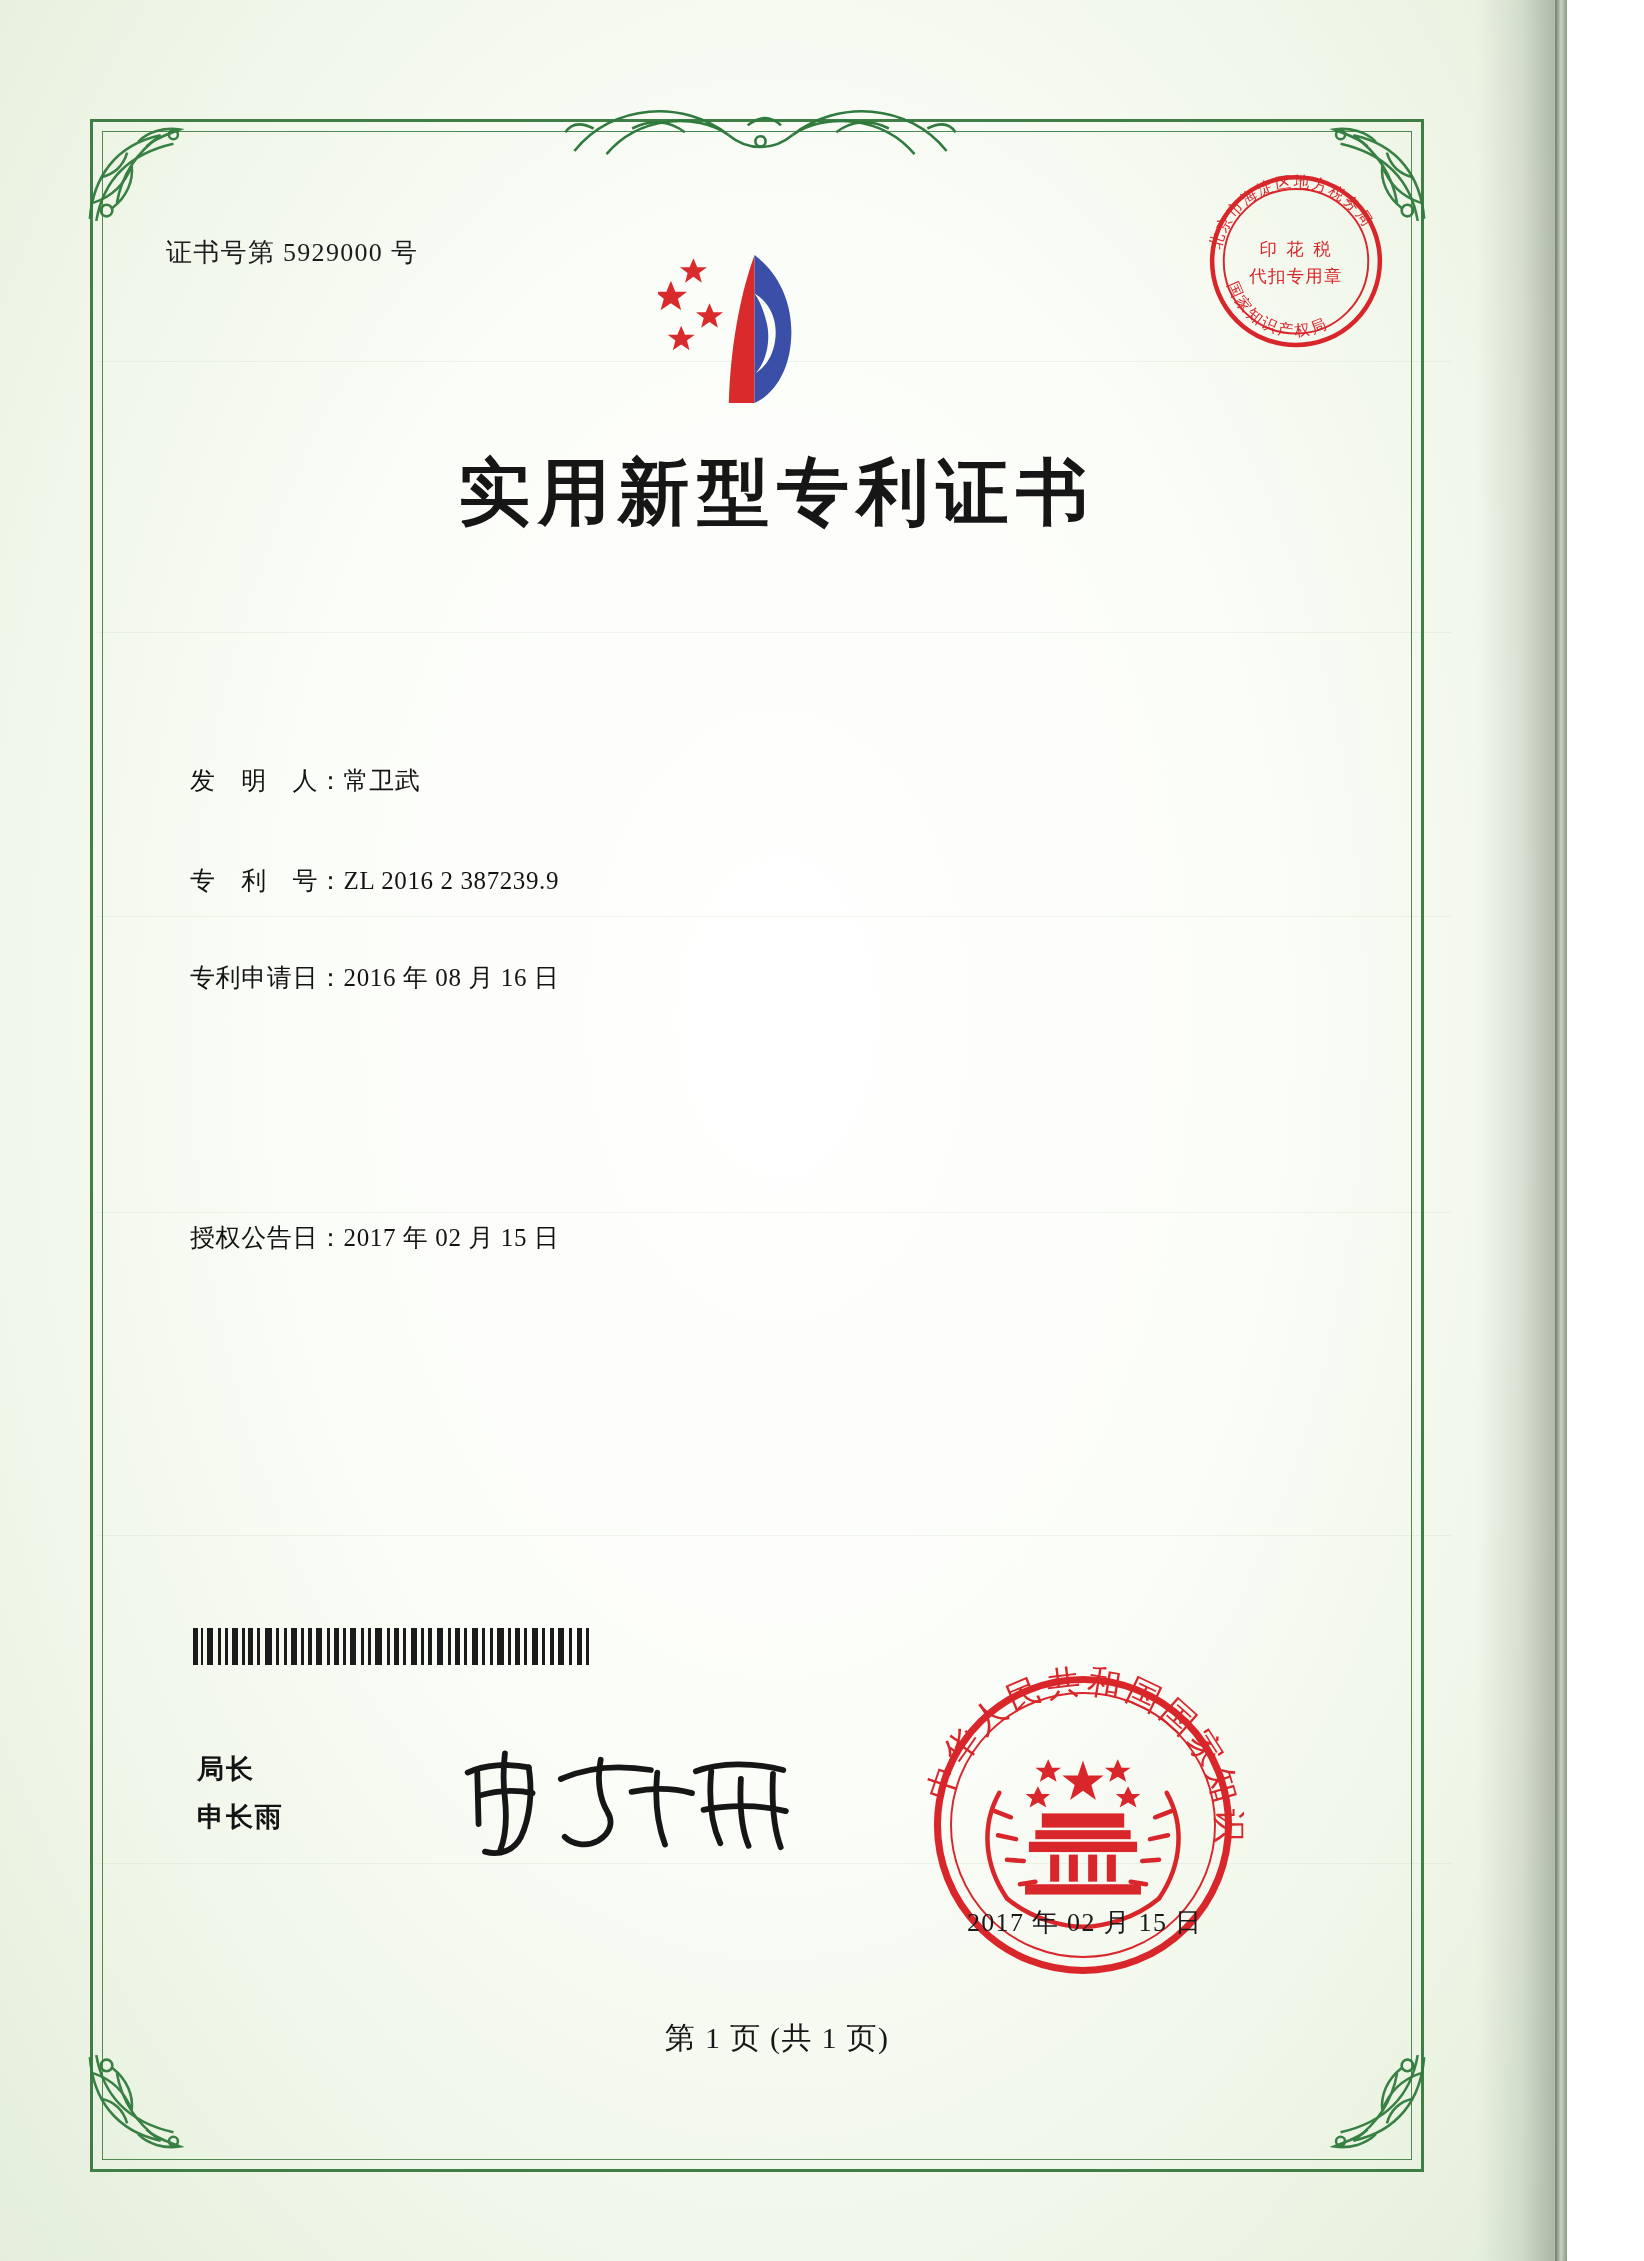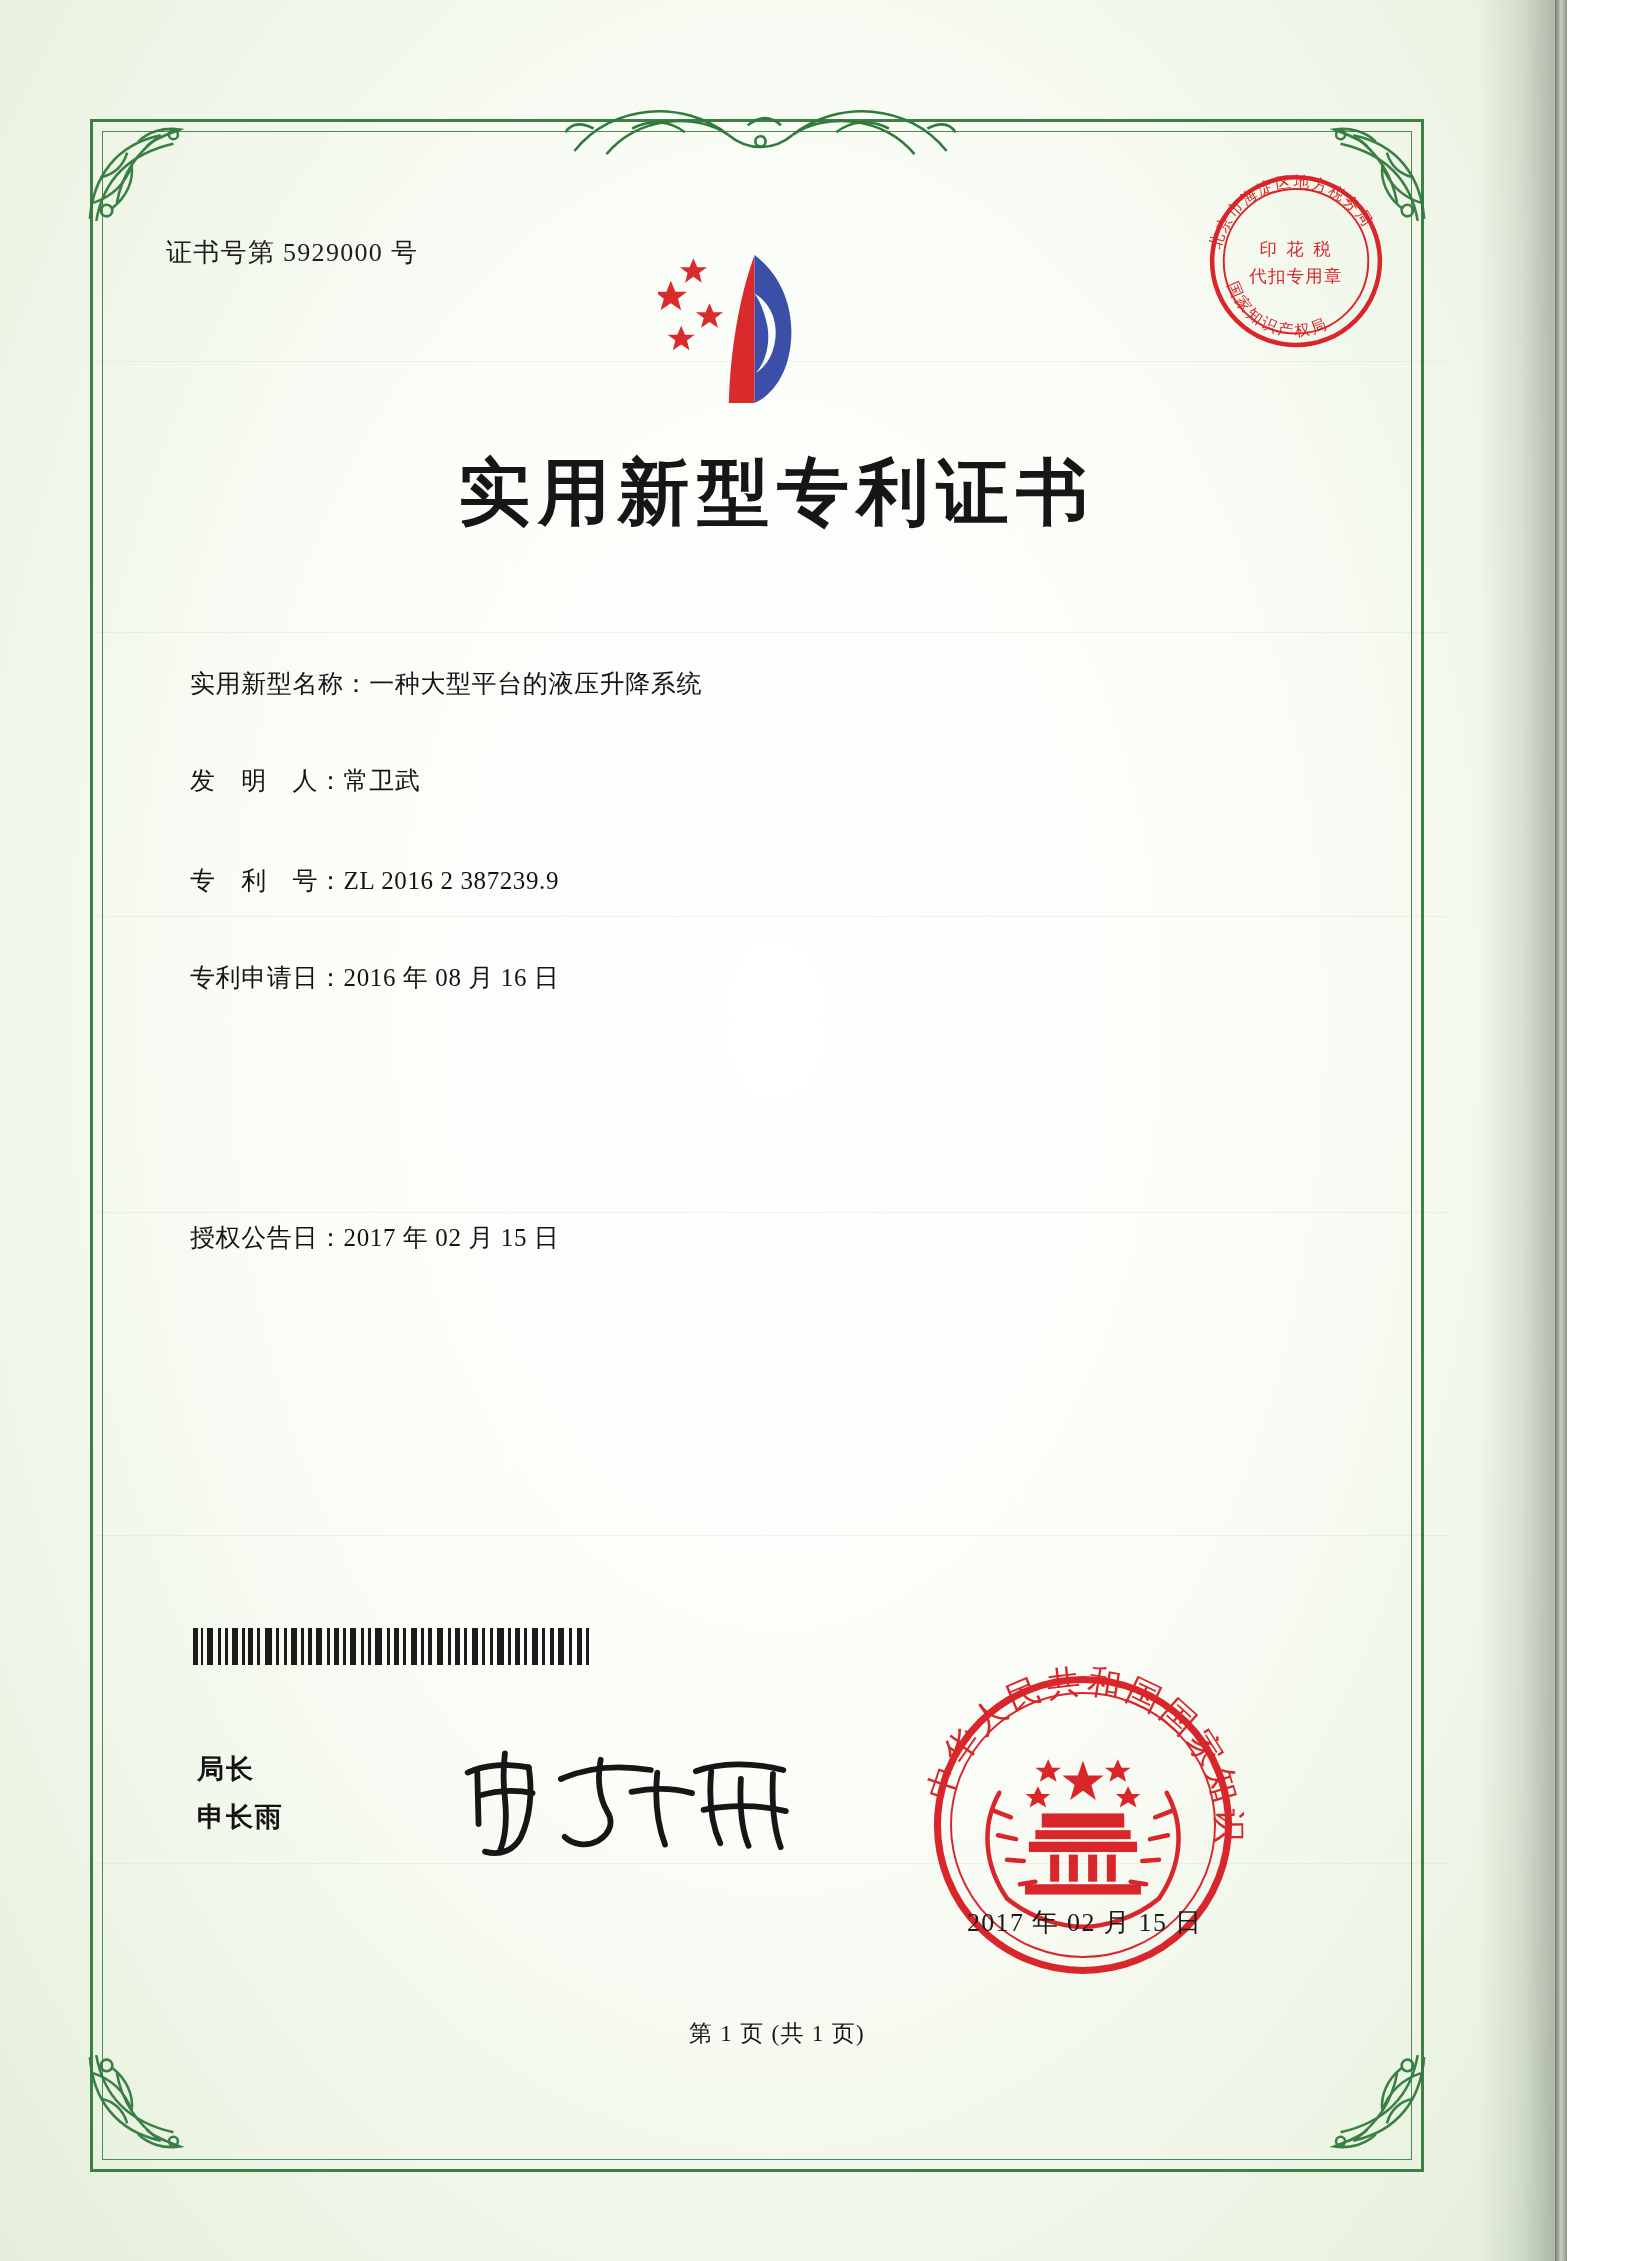--- a/index.html
+++ b/index.html
@@ -331,9 +331,6 @@
       <text x="155" y="192" text-anchor="middle" font-family="'DejaVu Serif', serif" font-size="27" fill="#d8262b" letter-spacing="2">代扣专用章</text>
     </svg>
 
-    <div class="field-row" id="row-name">
-      <span class="field-label">实用新型名称：</span><span class="field-value">一种大型平台的液压升降系统</span>
-    </div>
     <div class="field-row" id="row-inventor">
       <span class="field-label">发　明　人：</span><span class="field-value">常卫武</span>
     </div>

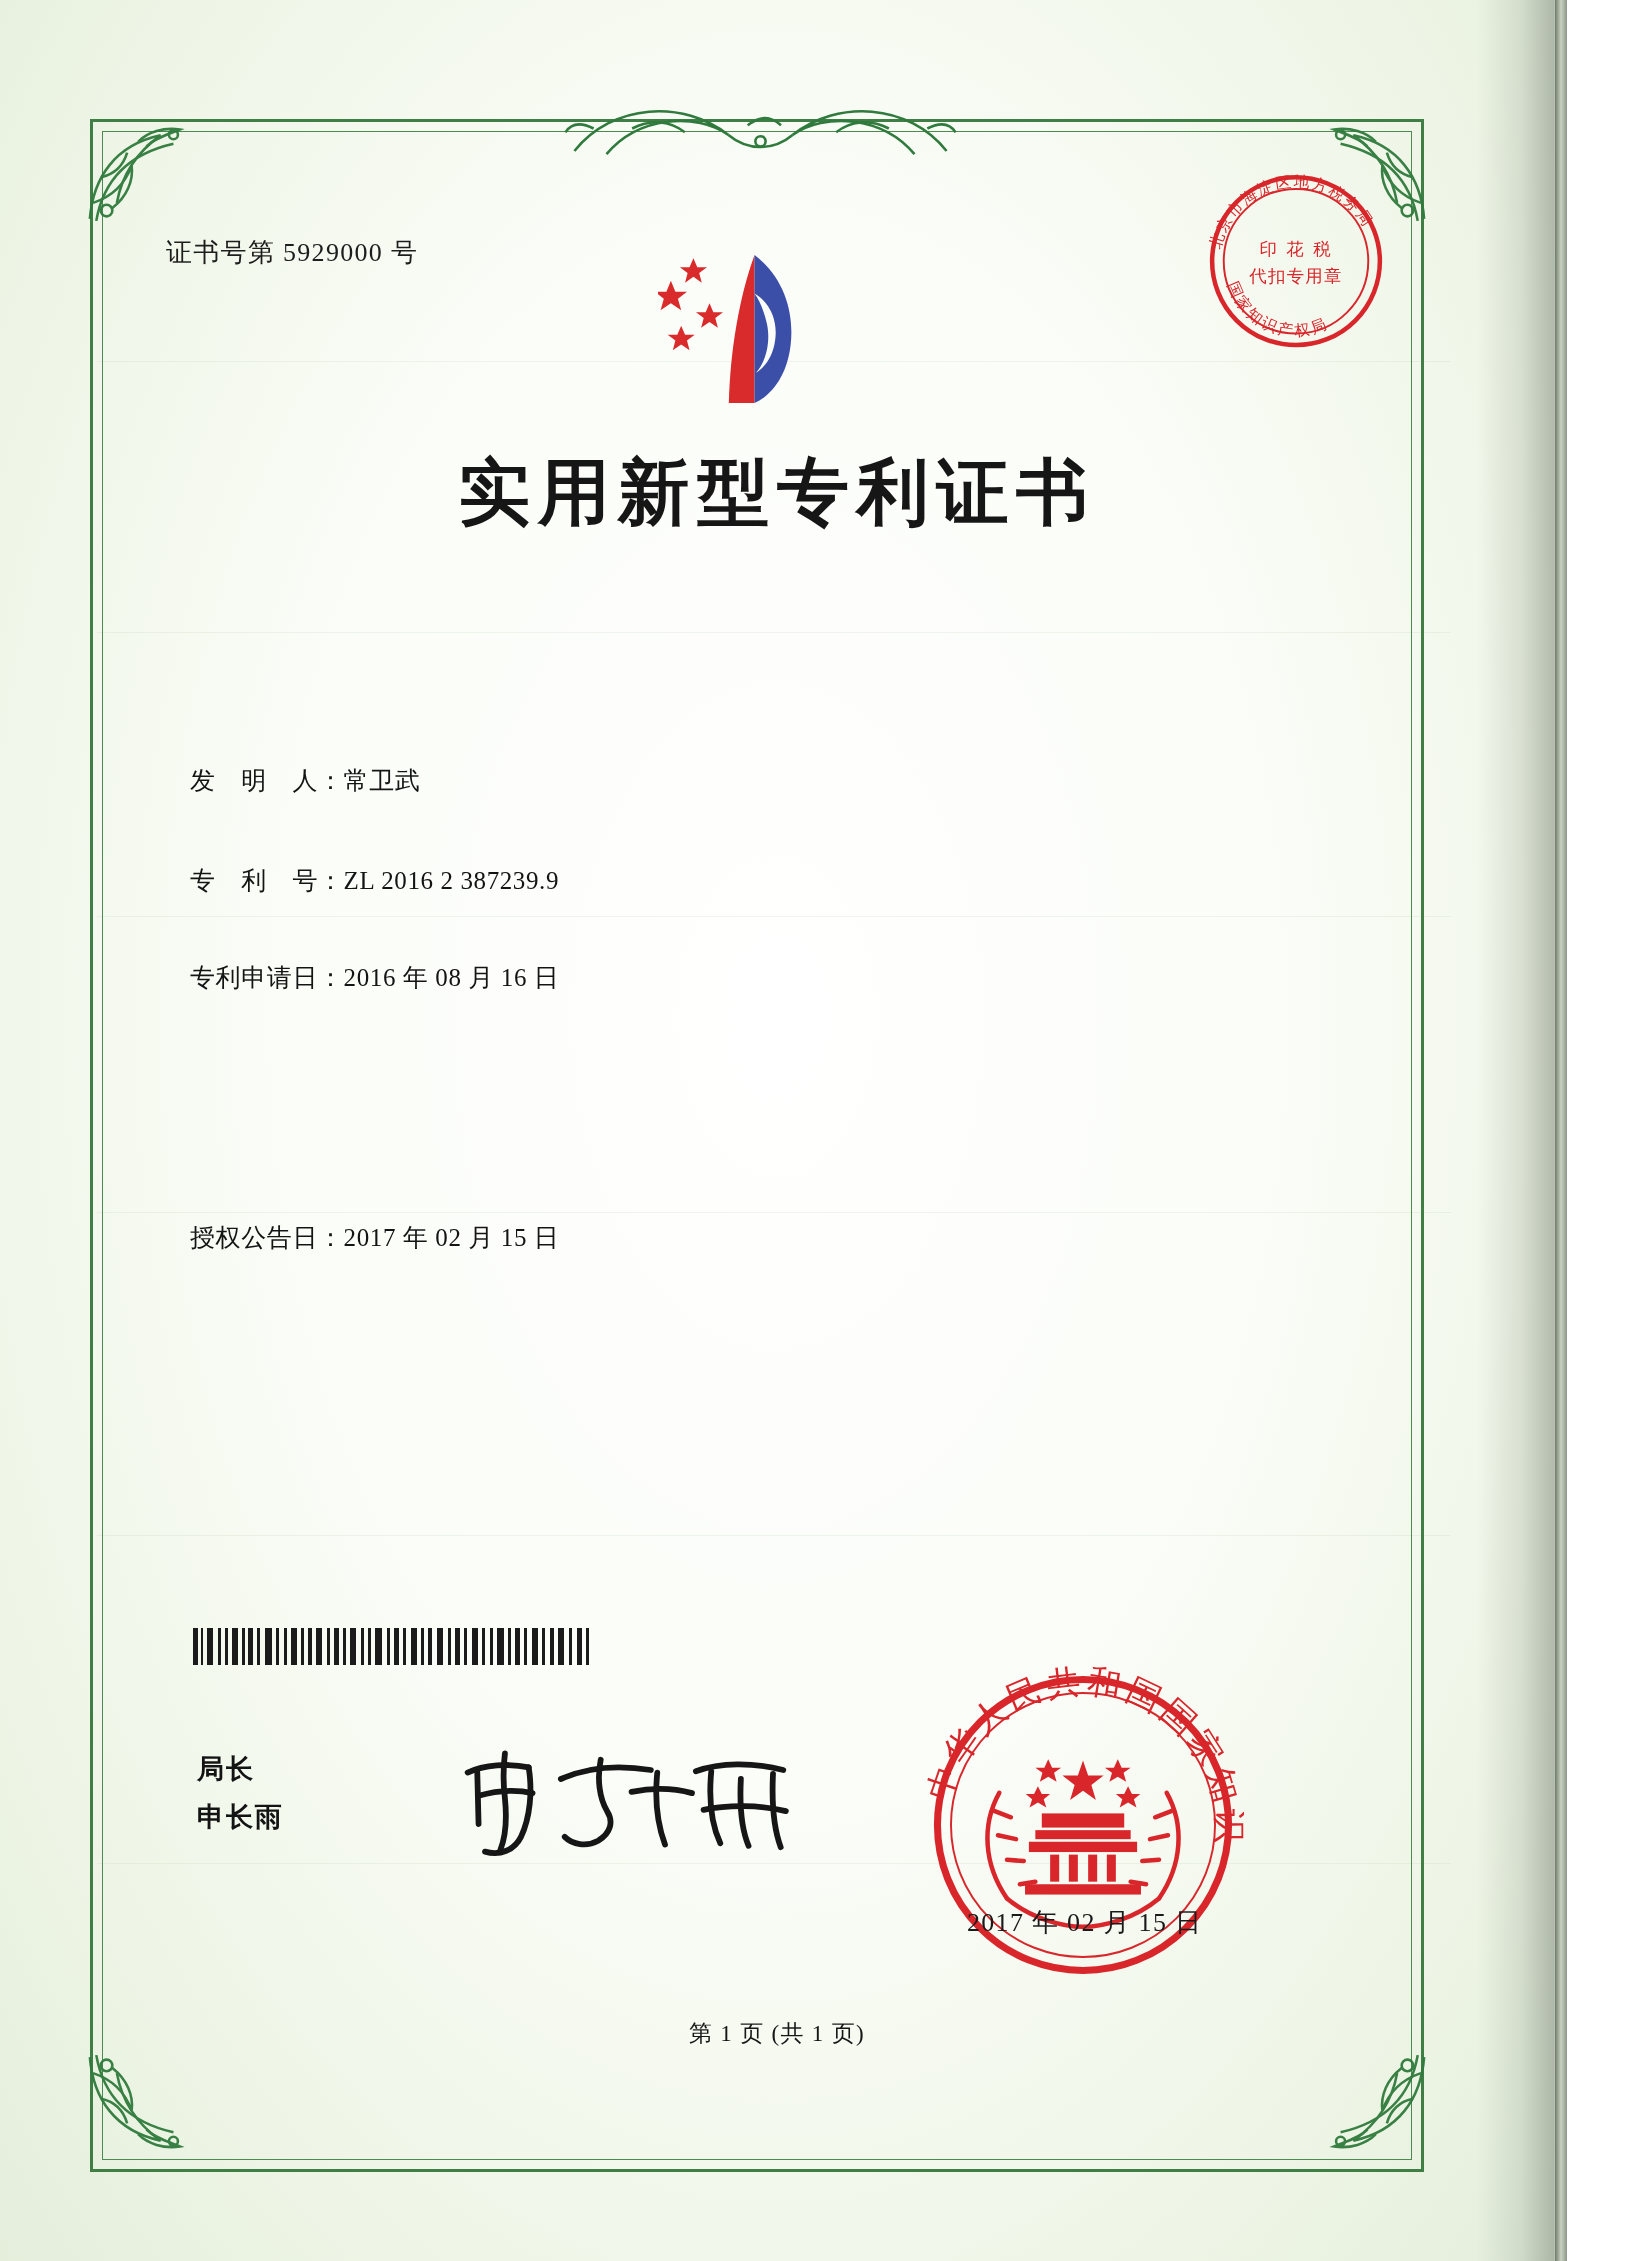--- a/index.html
+++ b/index.html
@@ -217,7 +217,7 @@
     left: 0; top: 2018px;
     width: 1554px;
     text-align: center;
-    font-size: 23px;
+    font-size: 30px;
     color: #161616;
     letter-spacing: 1.3px;
   }

